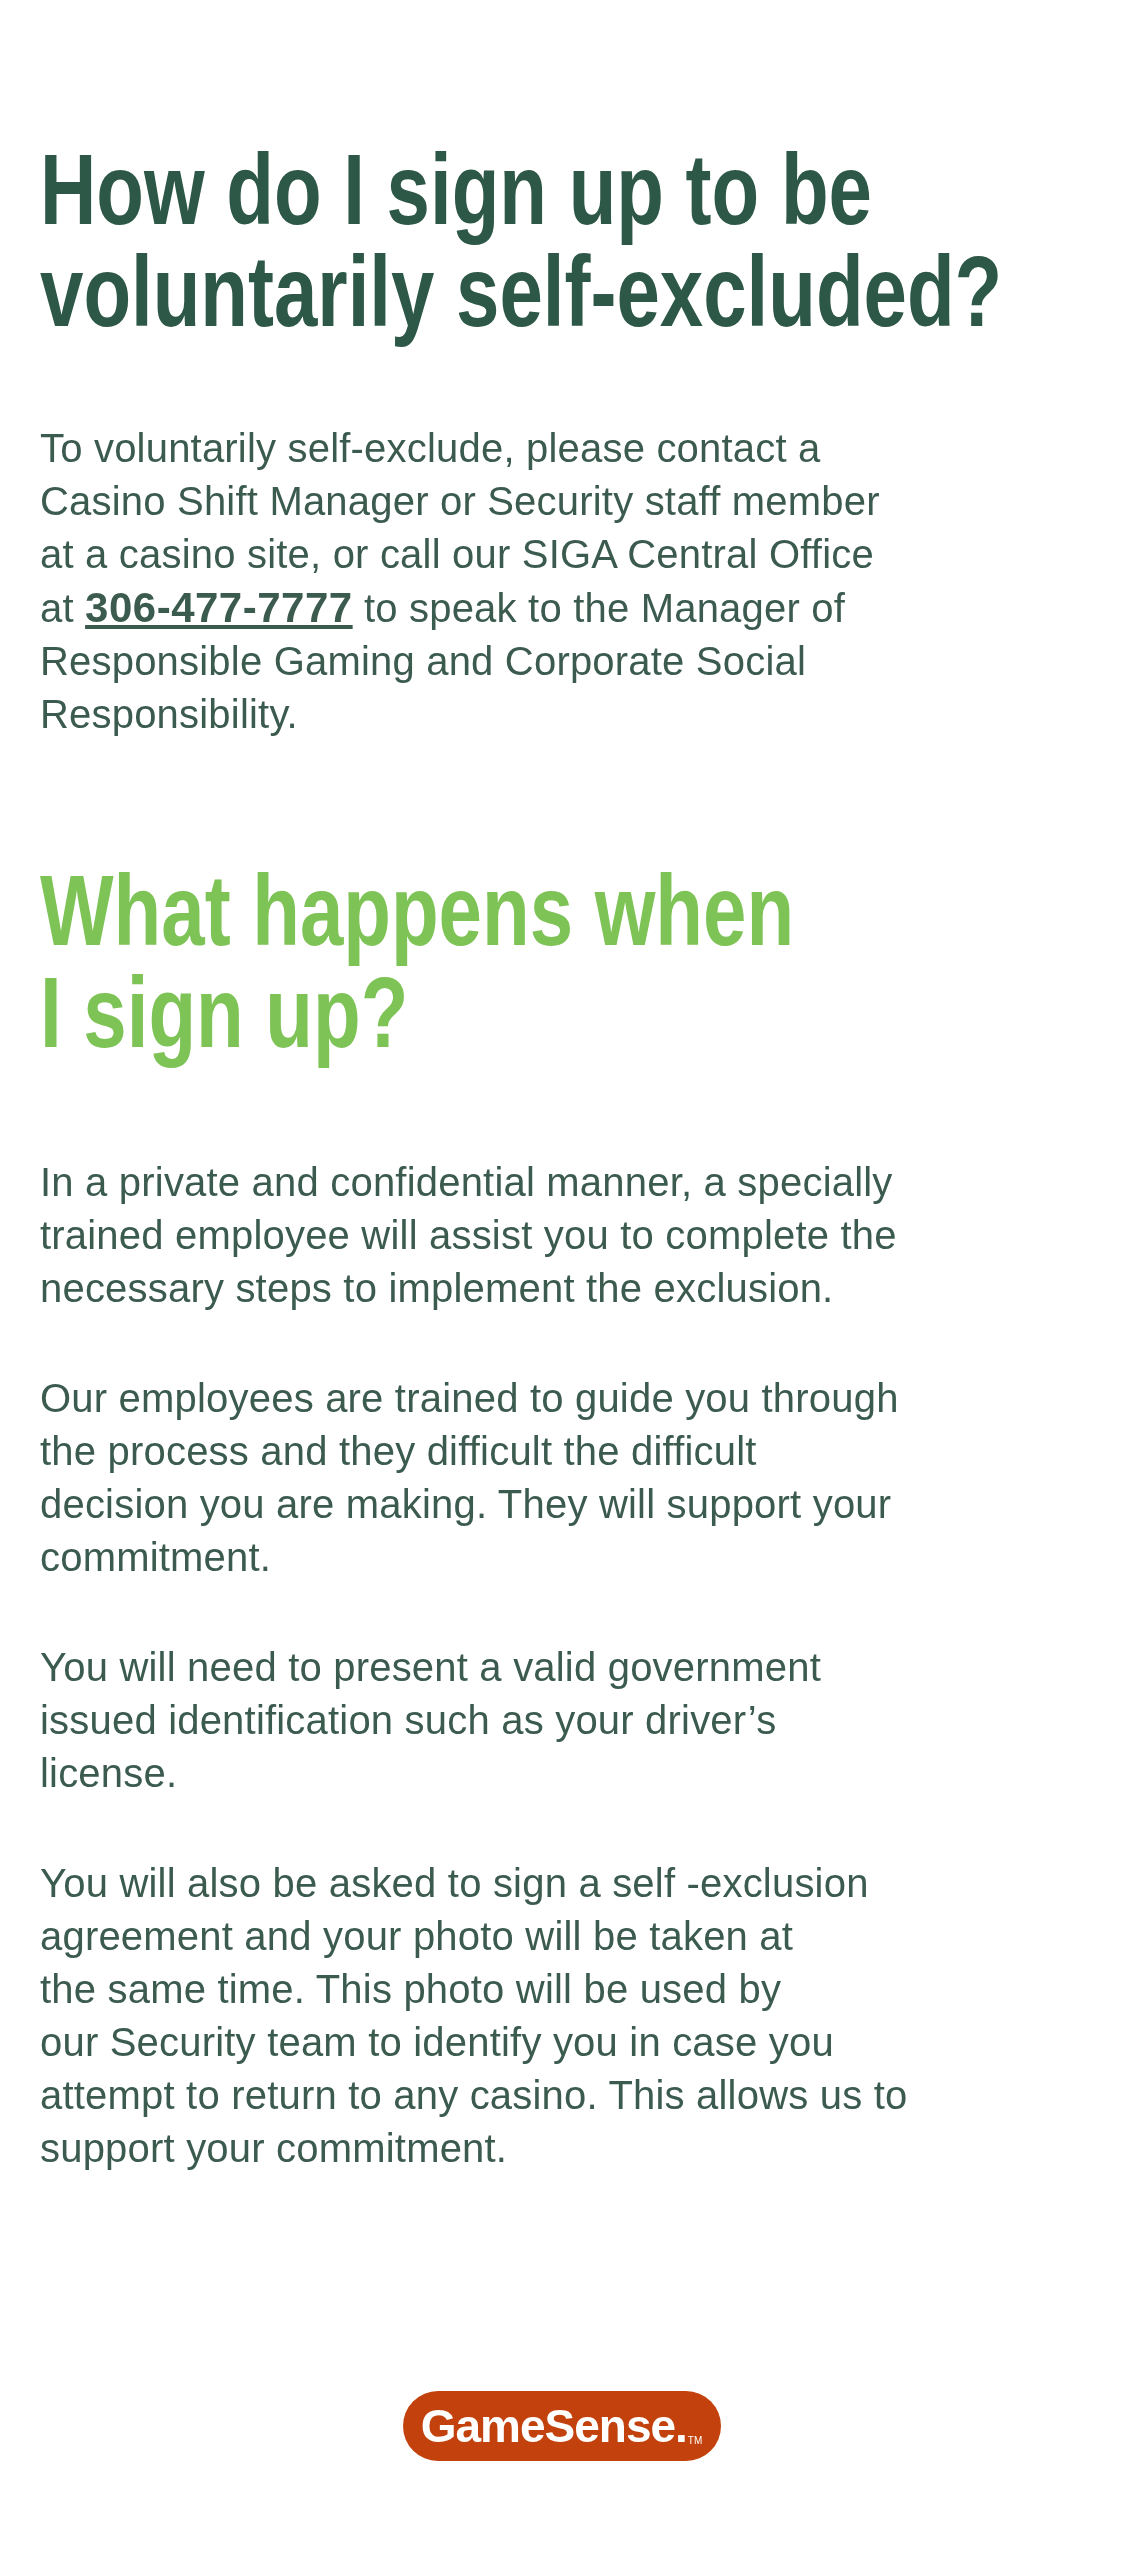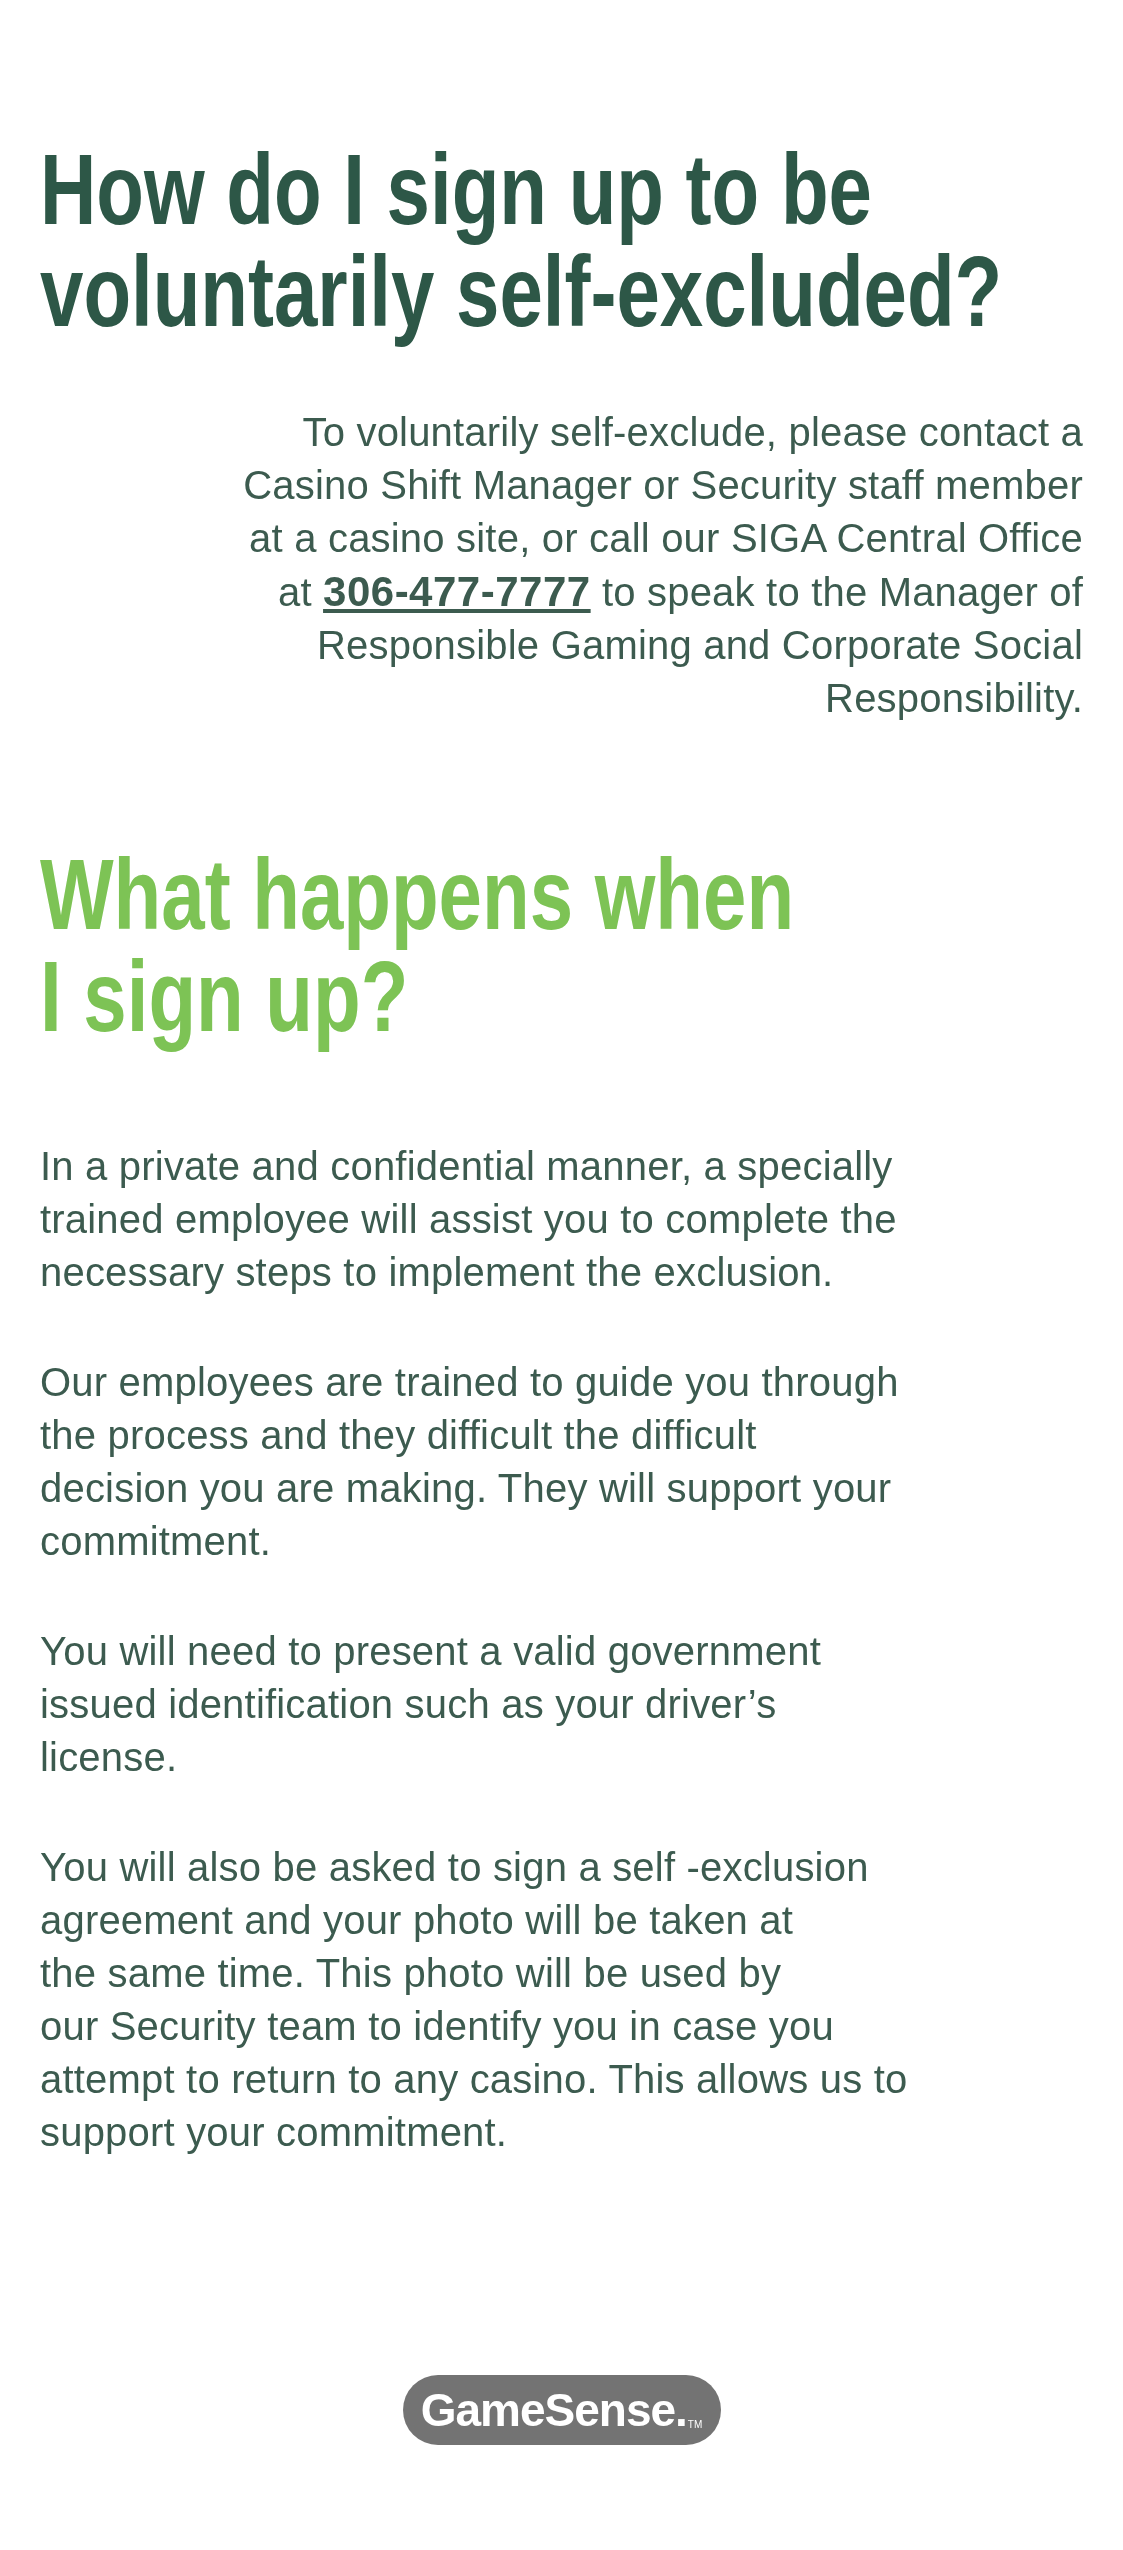--- a/index.html
+++ b/index.html
@@ -48,7 +48,7 @@
     letter-spacing: 0.2px;
     white-space: pre-line;
   }
-  .para-intro { margin-top: 64px; text-align: right; }
+  .para-intro { margin-top: 80px; }
   .para-after-h2 { margin-top: 93px; }
   .para-gap { margin-top: 57px; }
 

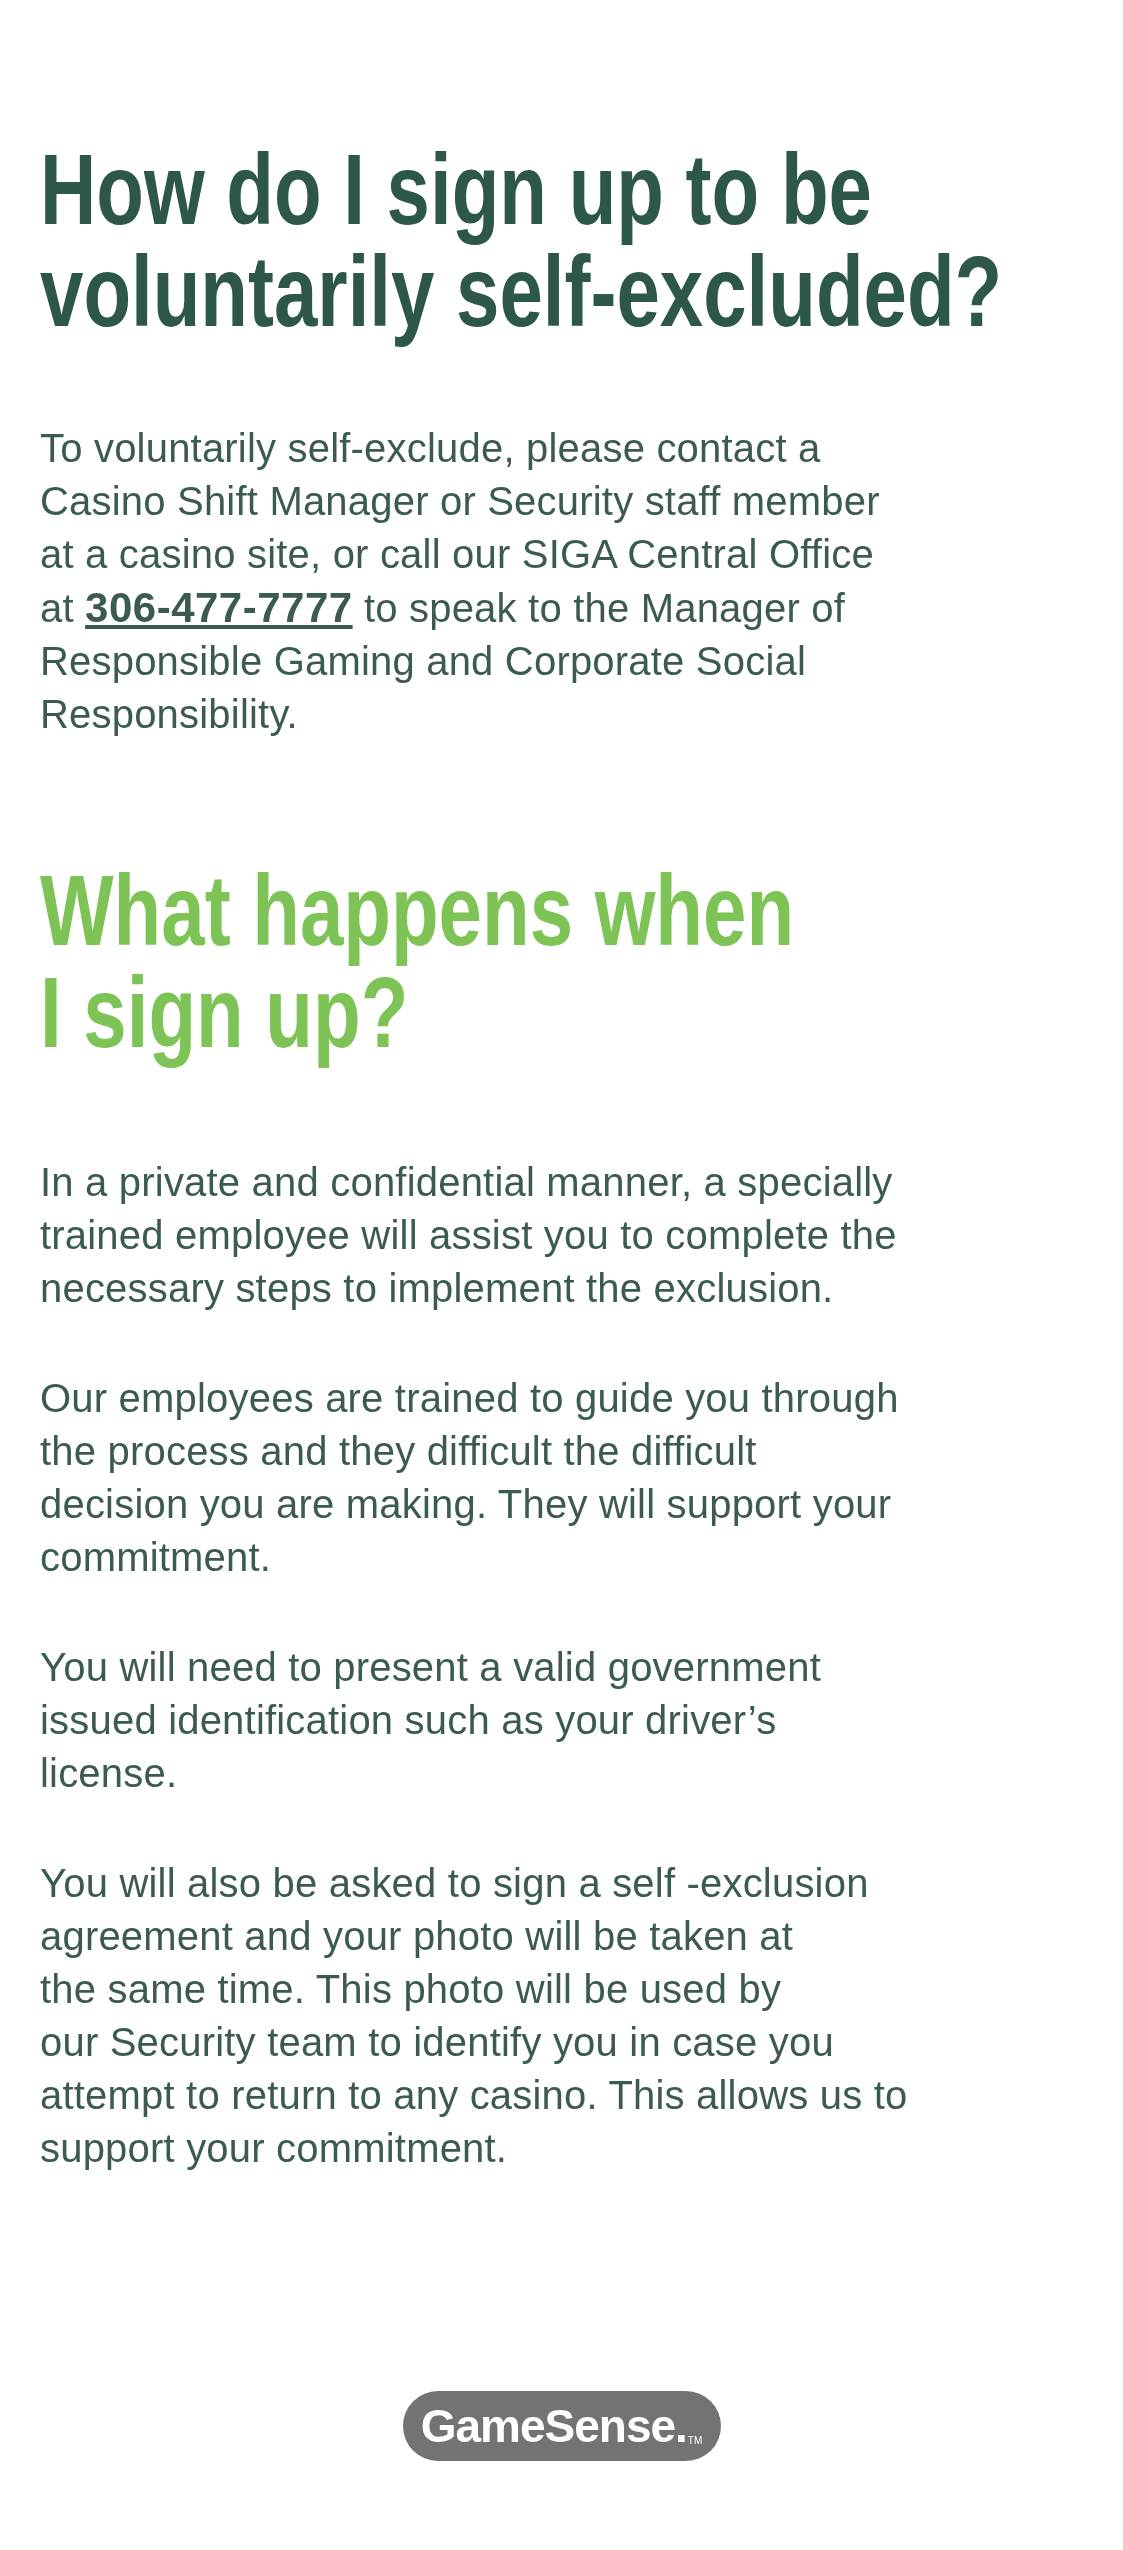--- a/index.html
+++ b/index.html
@@ -66,7 +66,7 @@
     justify-content: center;
   }
   .logo-pill {
-    background: #737373;
+    background: #c2410c;
     width: 318px;
     height: 70px;
     border-radius: 35px;

